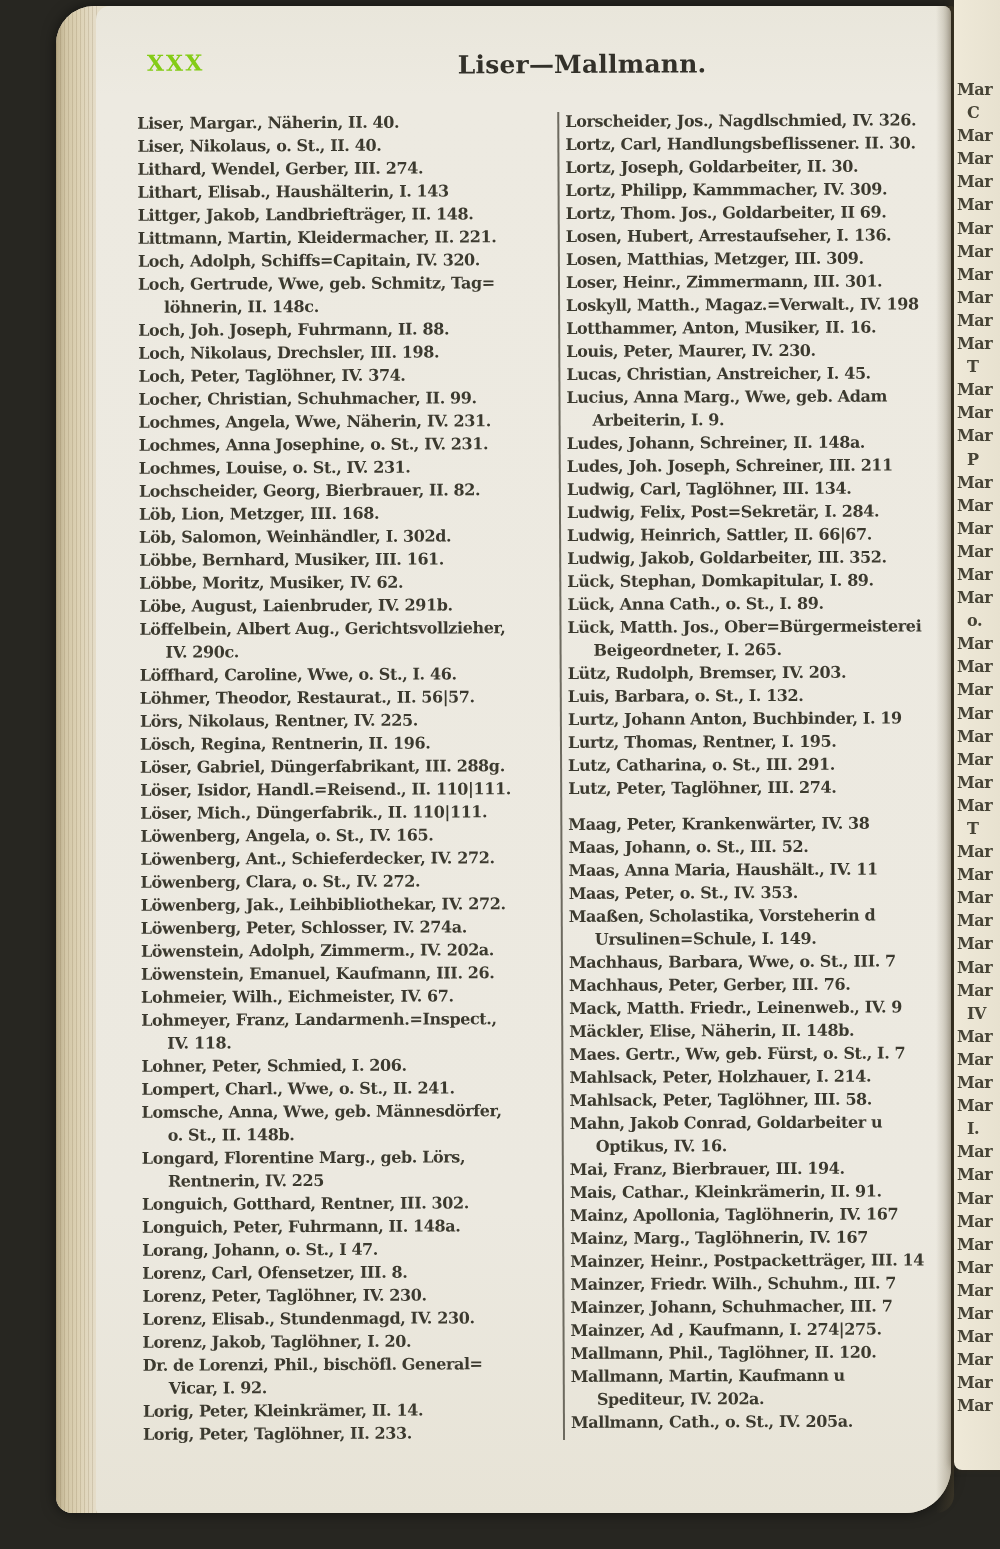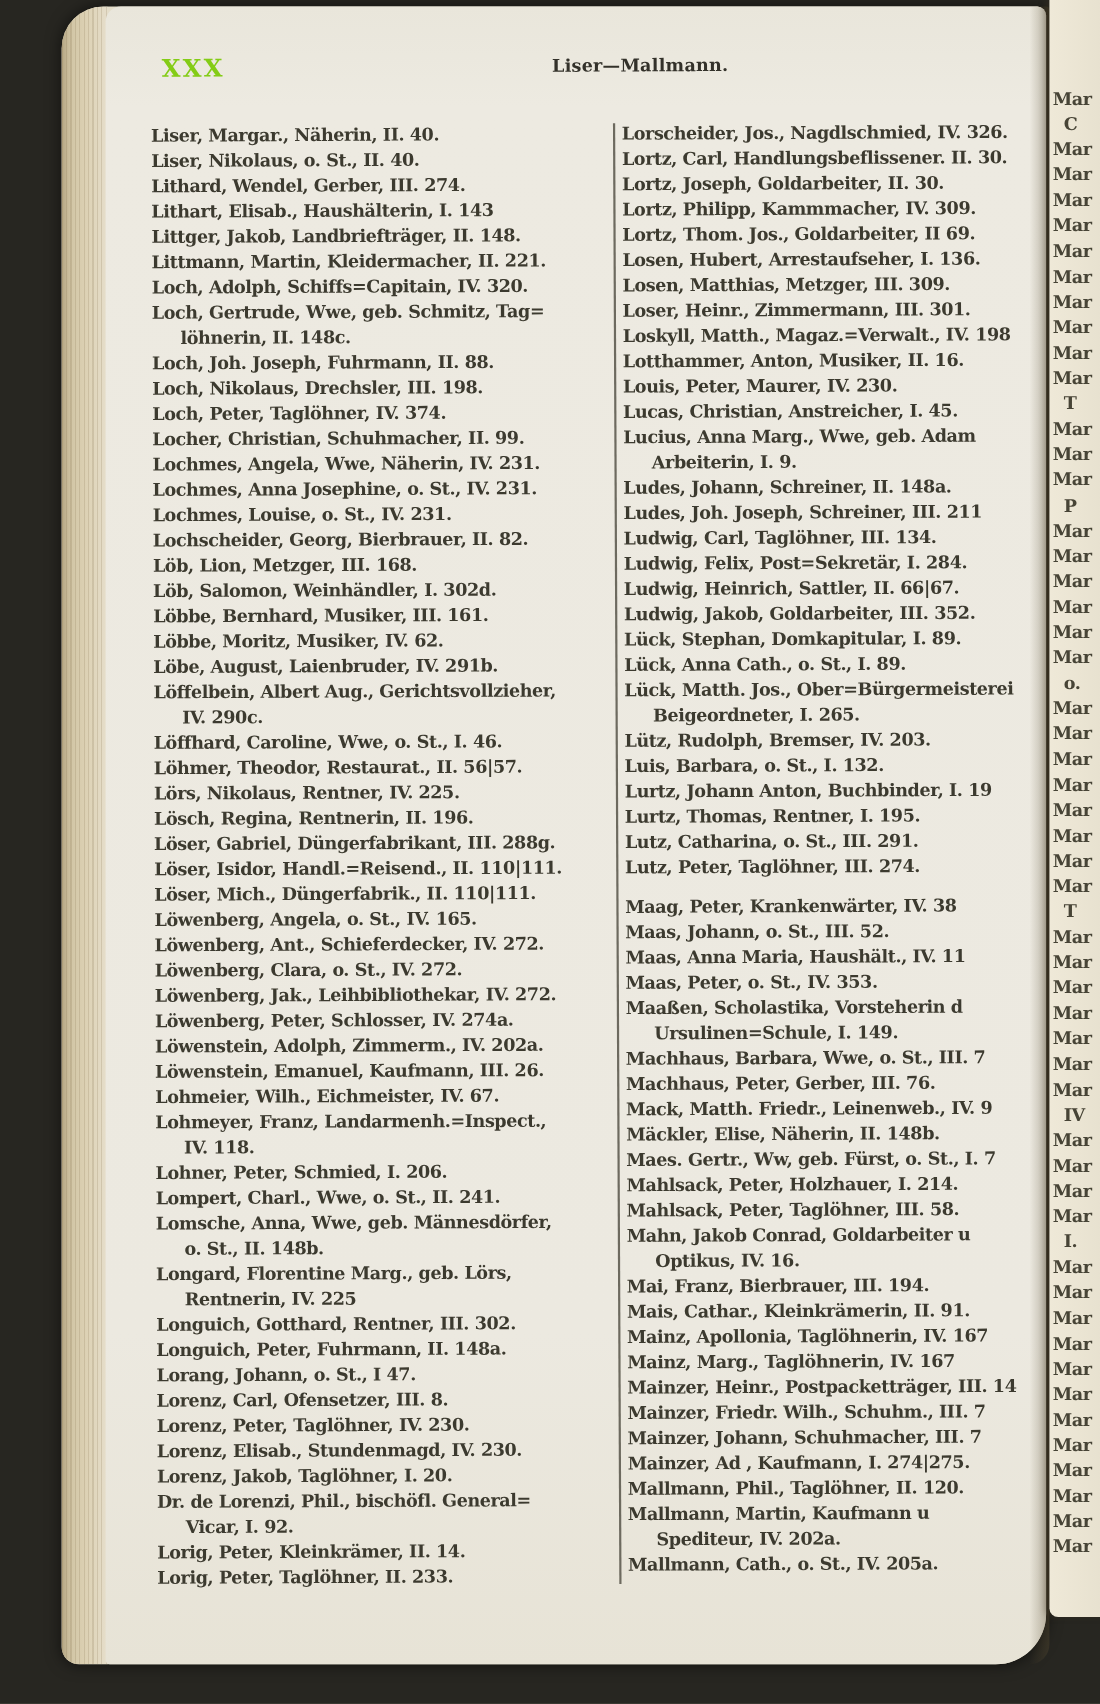--- a/index.html
+++ b/index.html
@@ -64,7 +64,7 @@
   }
   .running-title{
     position:absolute;left:445px;top:2px;transform:translateX(-50%);
-    font-weight:700;font-size:16px;letter-spacing:.2px;color:#33312a;
+    font-weight:700;font-size:25px;letter-spacing:.2px;color:#33312a;
     white-space:nowrap;
   }
   .cols{display:flex;margin-top:26px;align-items:stretch;}

